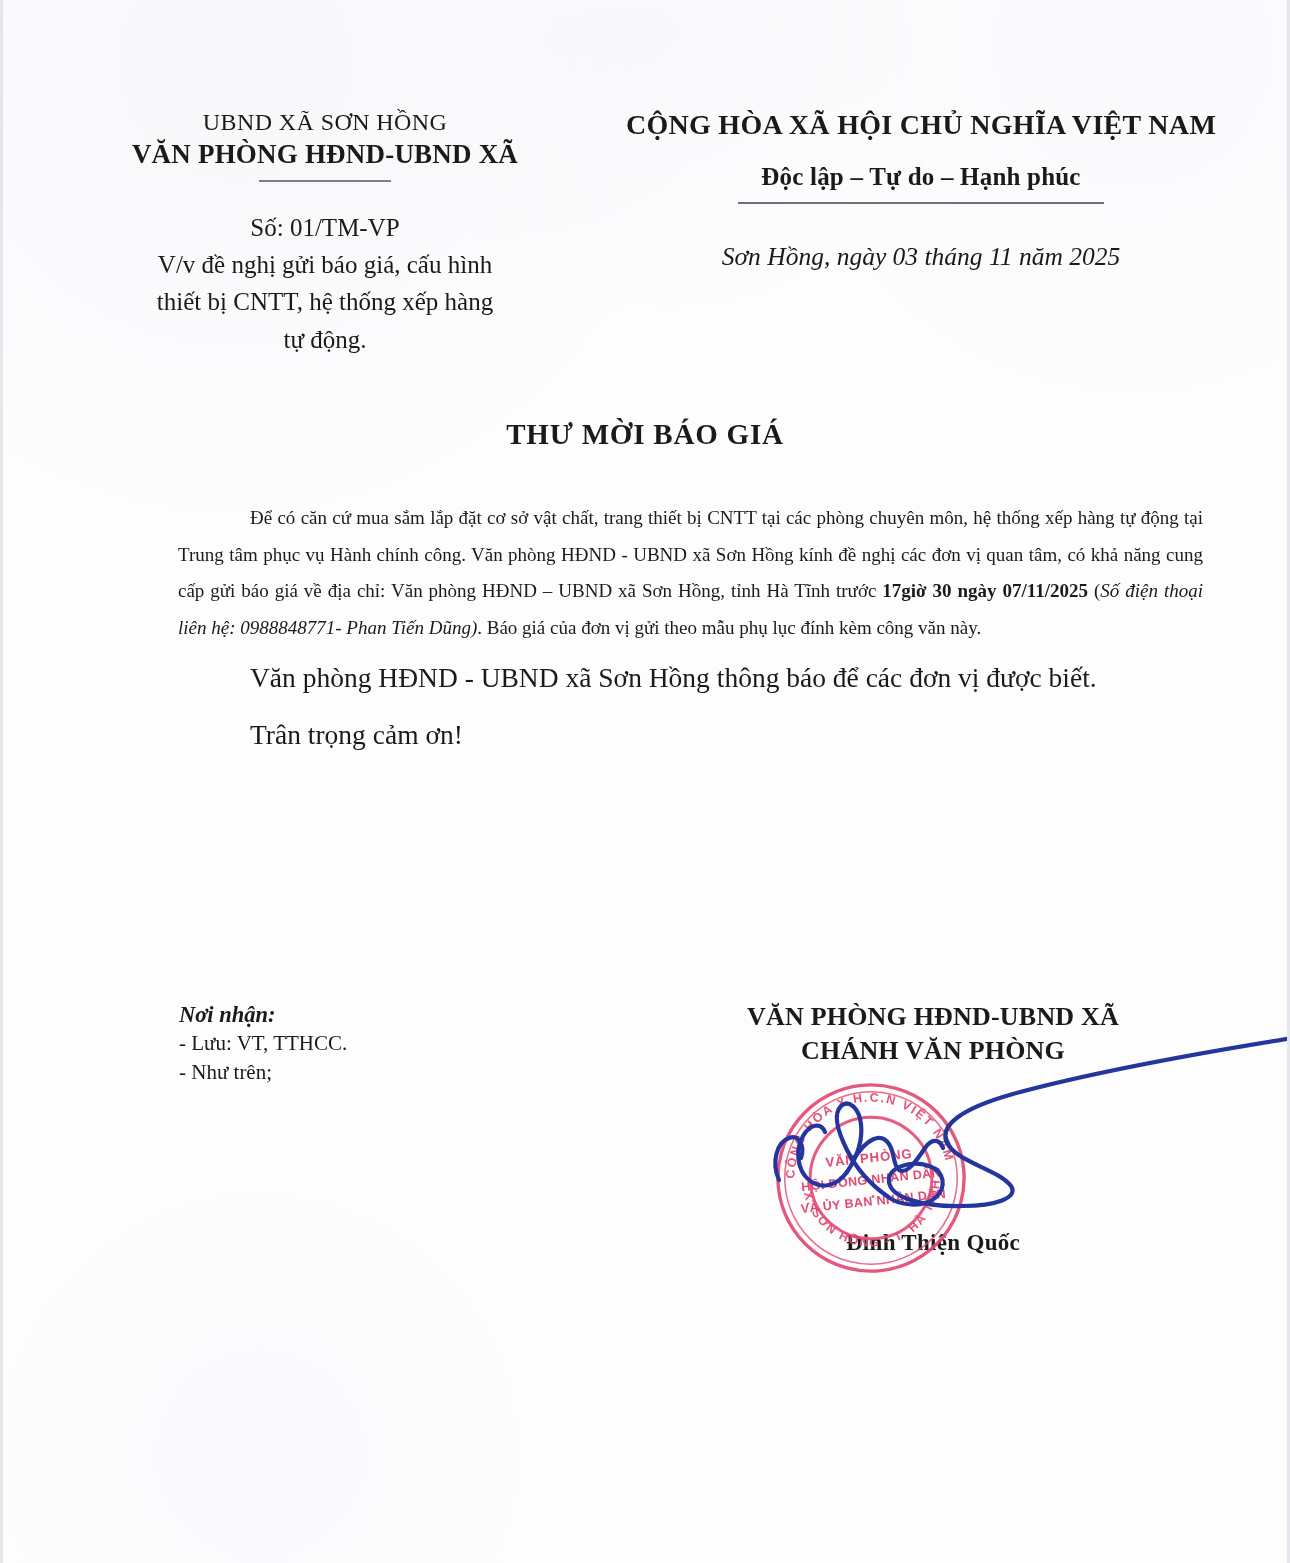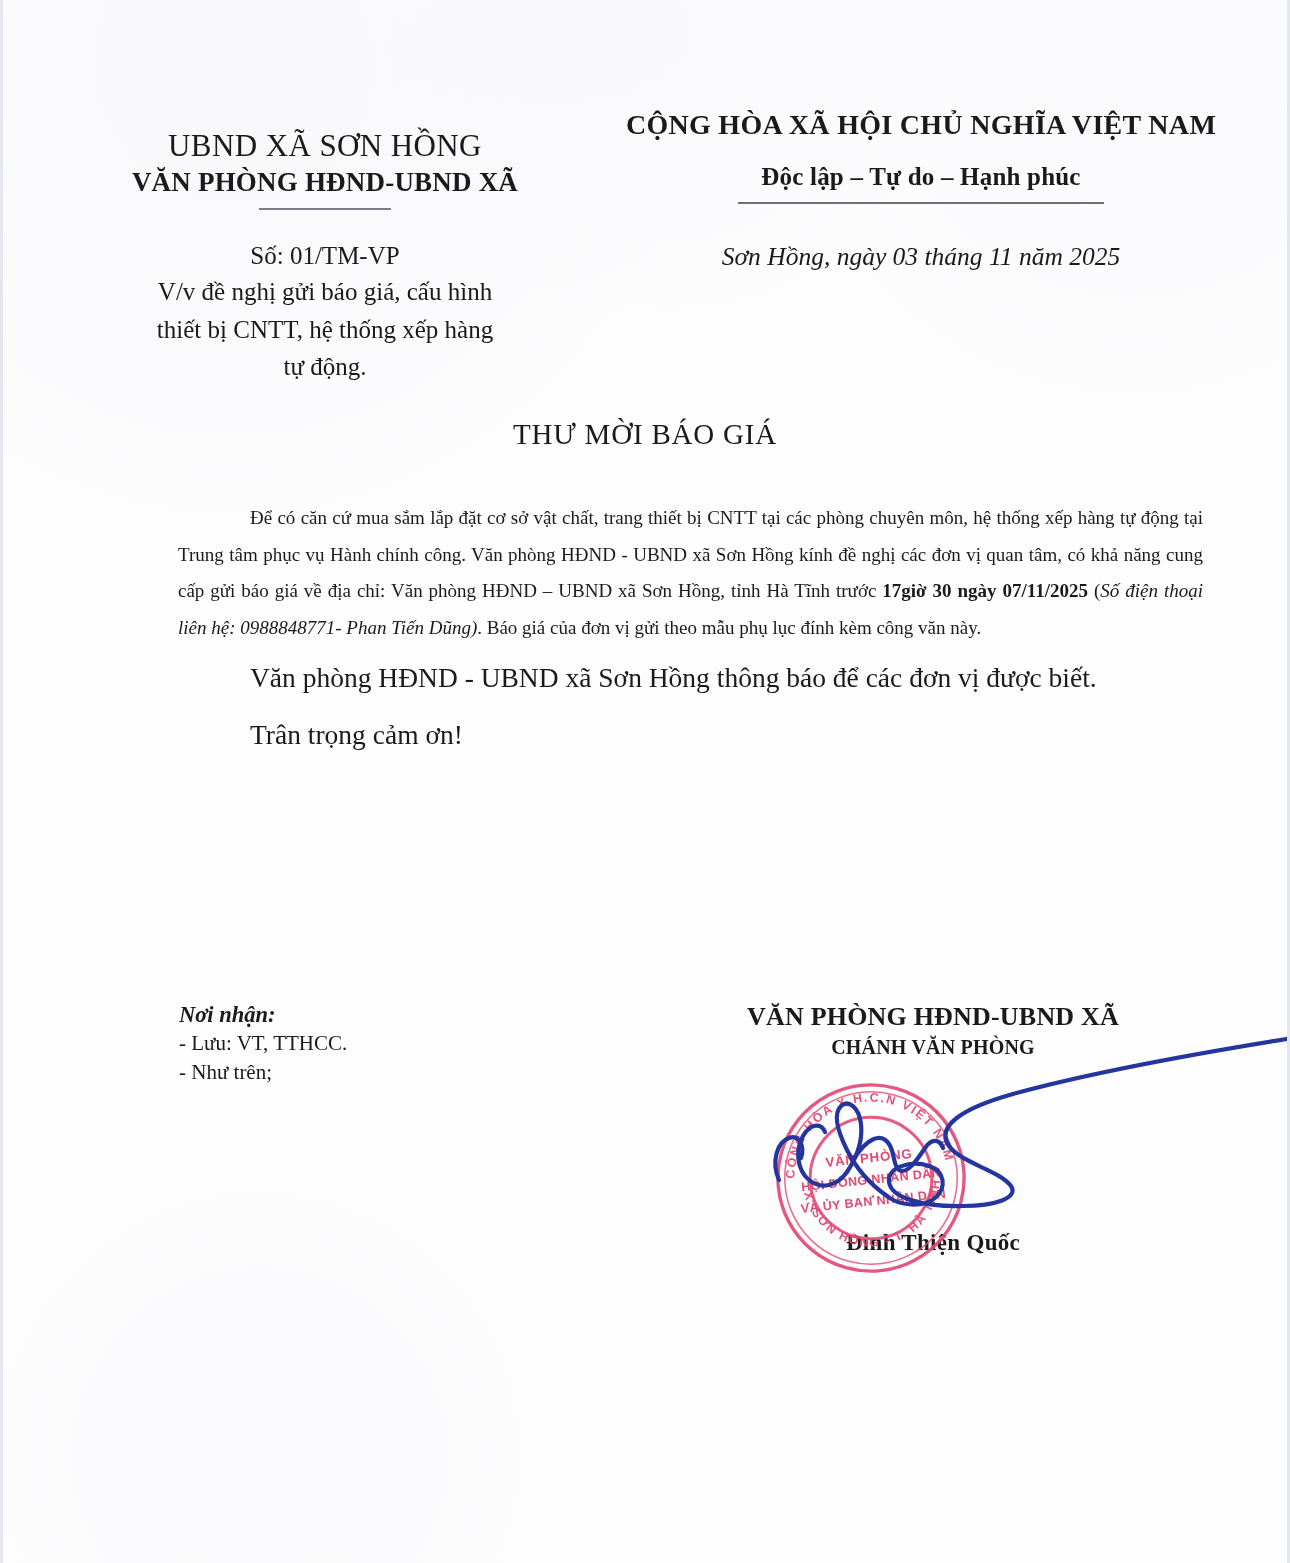--- a/index.html
+++ b/index.html
@@ -56,10 +56,9 @@
   }
 
   .org-line1 {
-    font-size: 31px;
+    font-size: 24px;
     letter-spacing: 0.4px;
     line-height: 1.22;
-    margin-top: 19px;
   }
   .org-line2 {
     font-size: 27px;

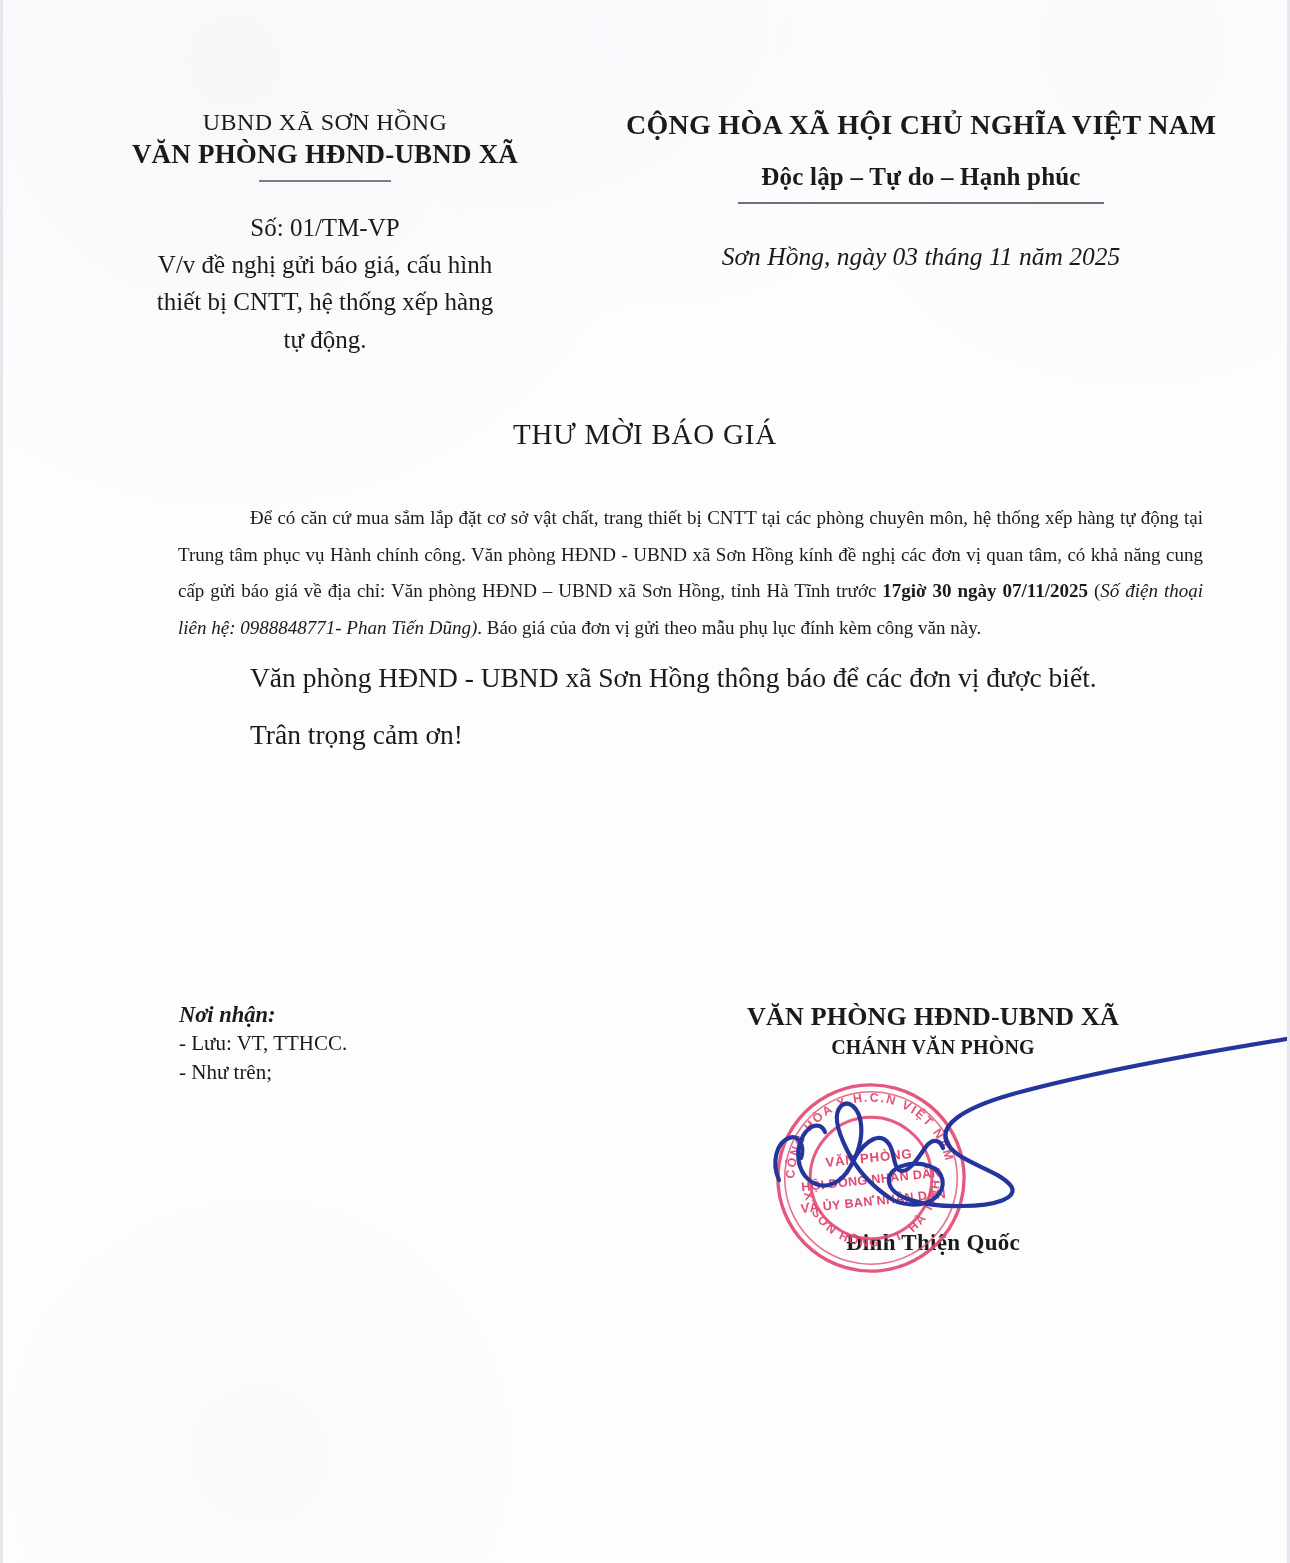--- a/index.html
+++ b/index.html
@@ -121,7 +121,7 @@
     right: 0;
     text-align: center;
     font-size: 29px;
-    font-weight: normal;
+    font-weight: bold;
     letter-spacing: 0.8px;
   }
 

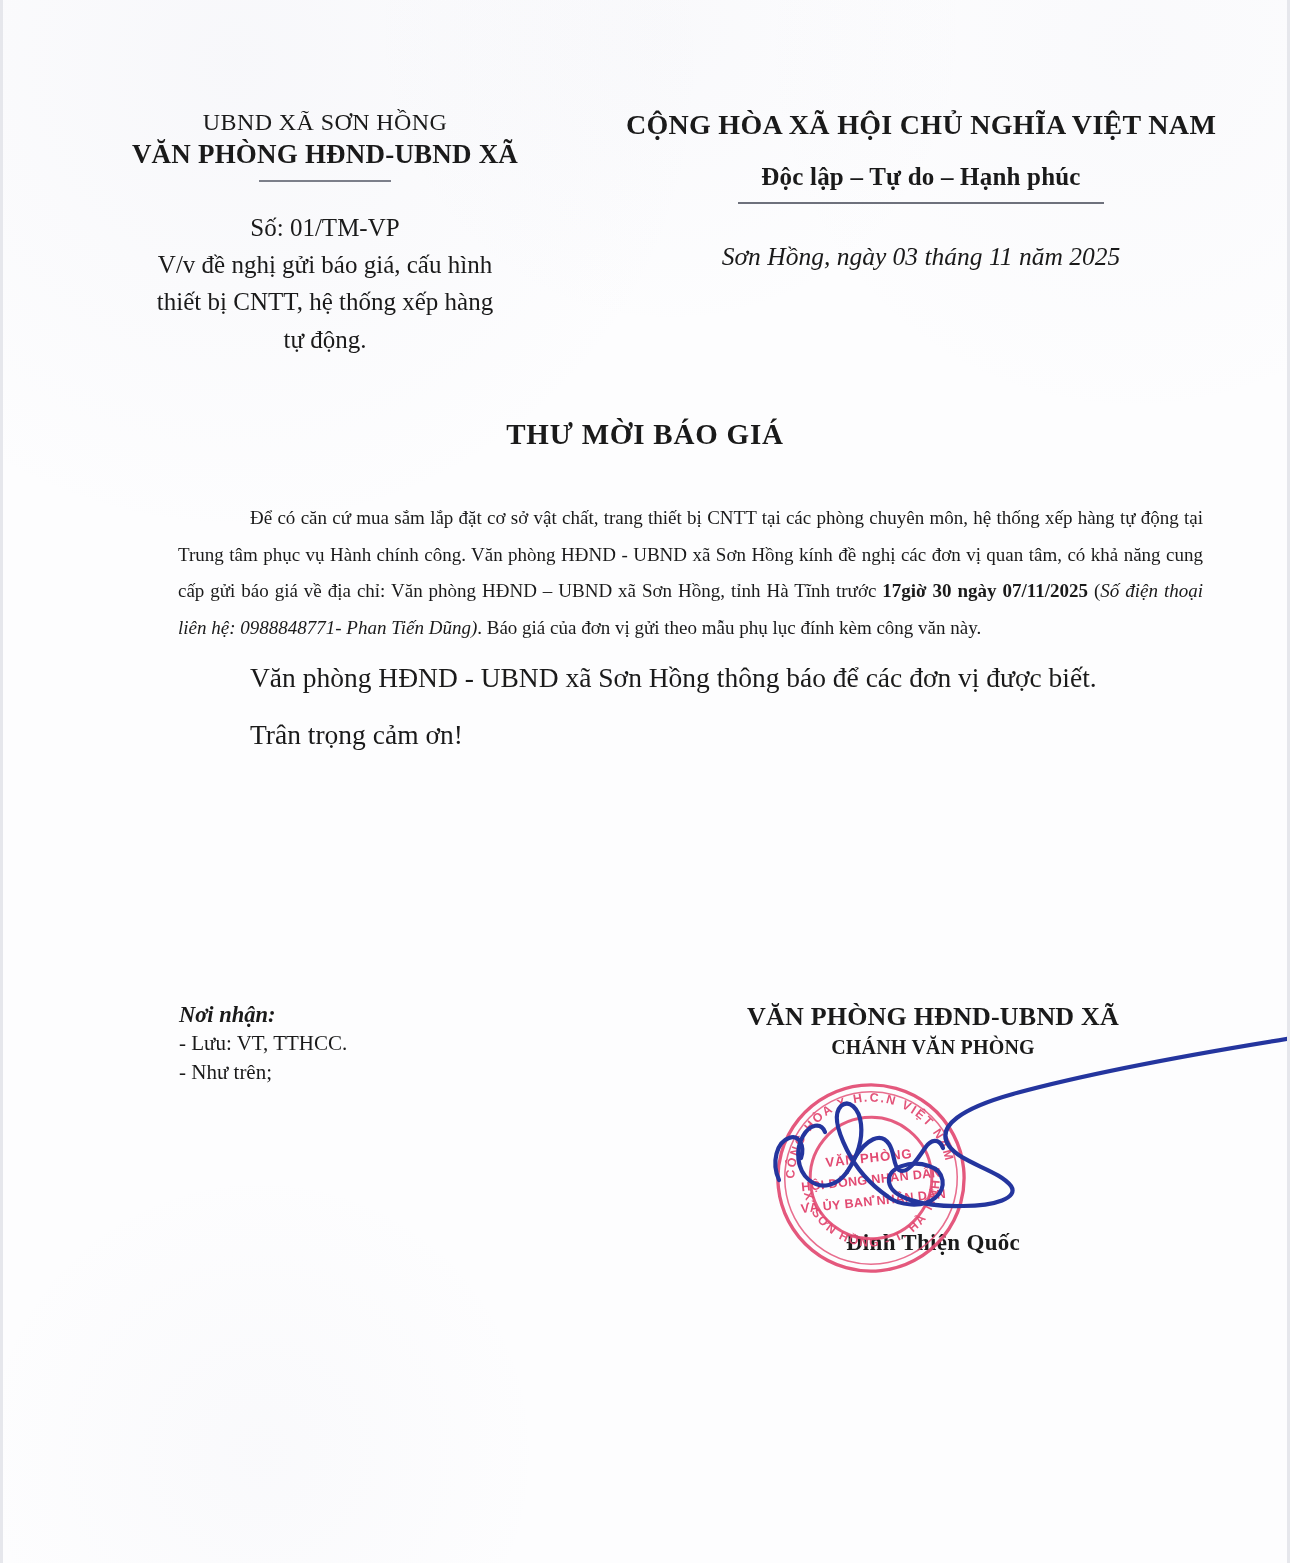--- a/index.html
+++ b/index.html
@@ -194,7 +194,7 @@
     line-height: 1.32;
   }
   .sig-role {
-    font-size: 20px;
+    font-size: 26px;
     font-weight: bold;
     letter-spacing: 0.2px;
     line-height: 1.32;

